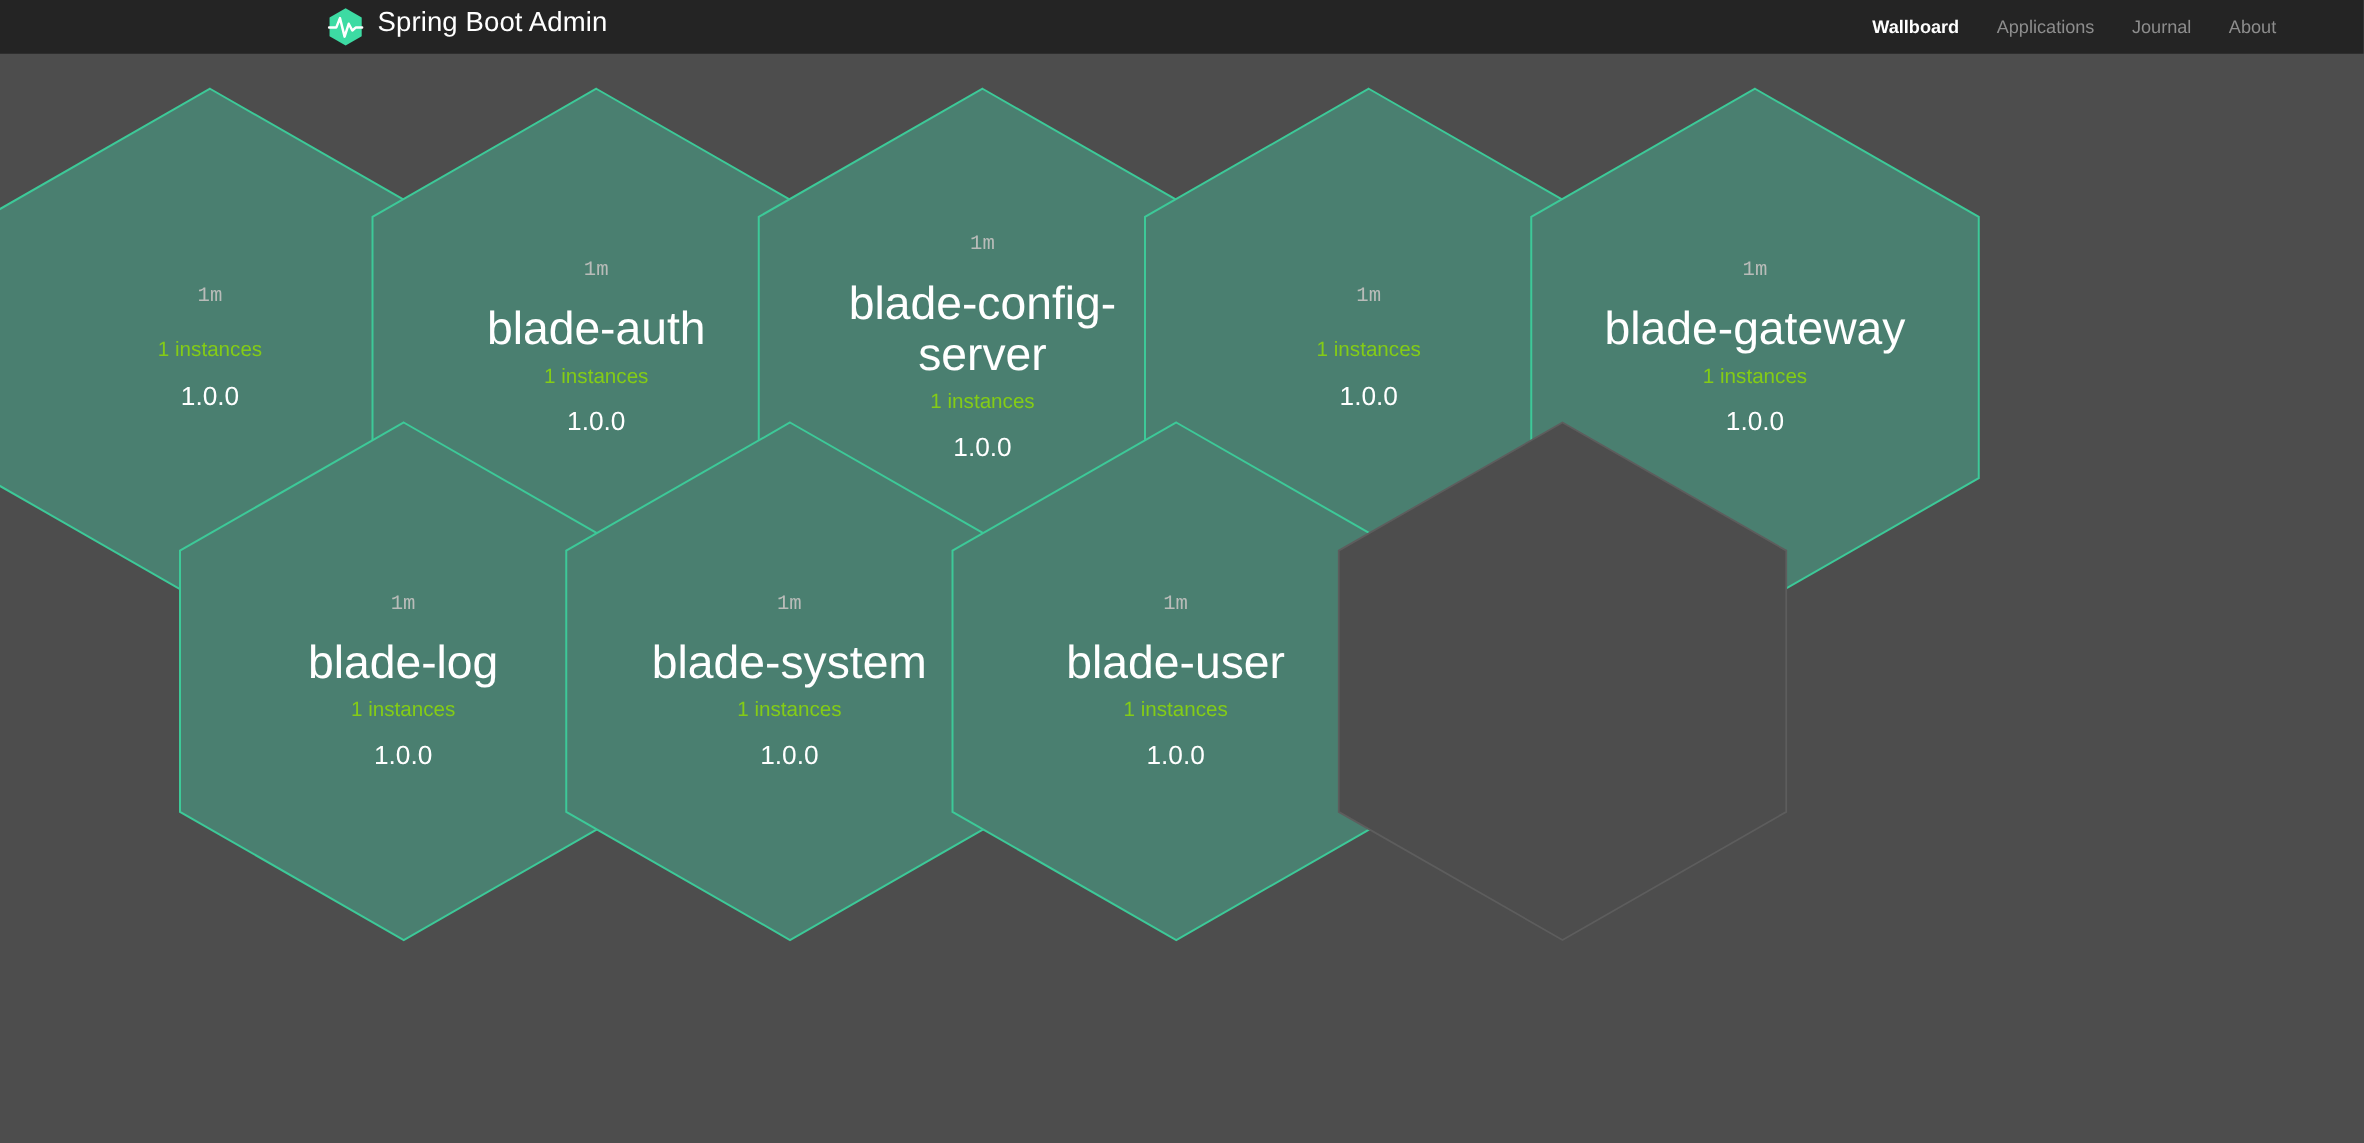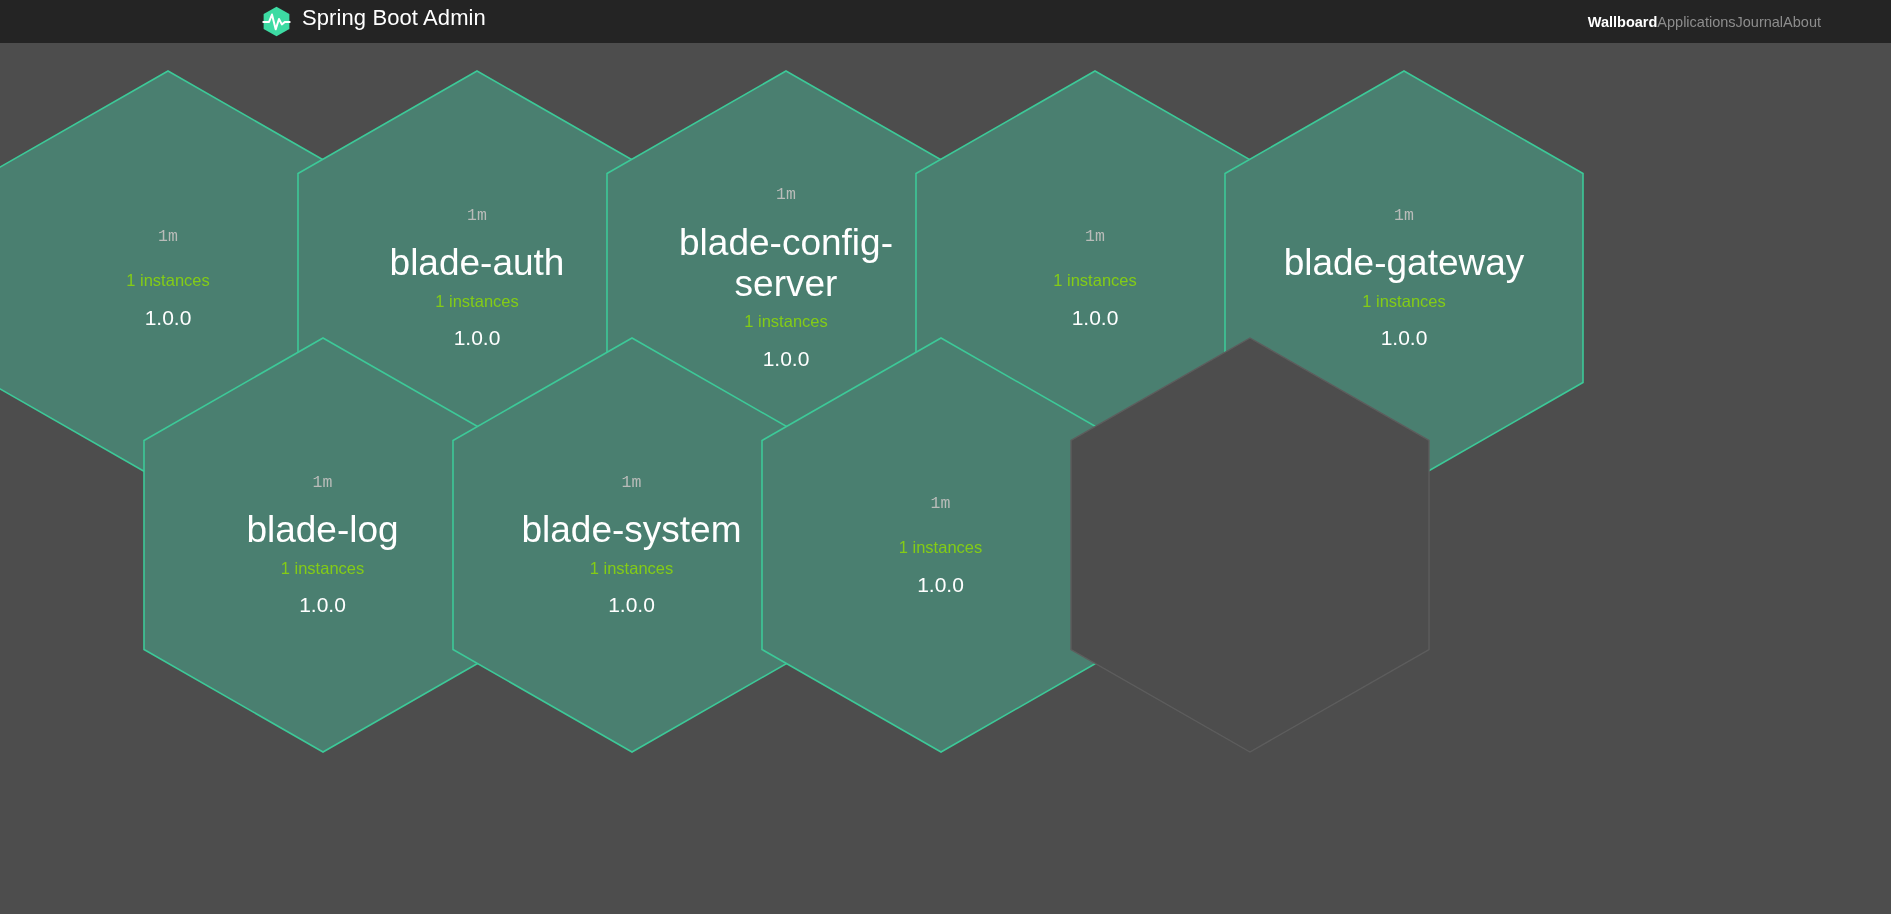--- a/index.html
+++ b/index.html
@@ -57,6 +57,7 @@
     margin-right: 70px;
     display: flex;
     align-items: center;
+    gap: 30px;
   }
 
   .nav-link {

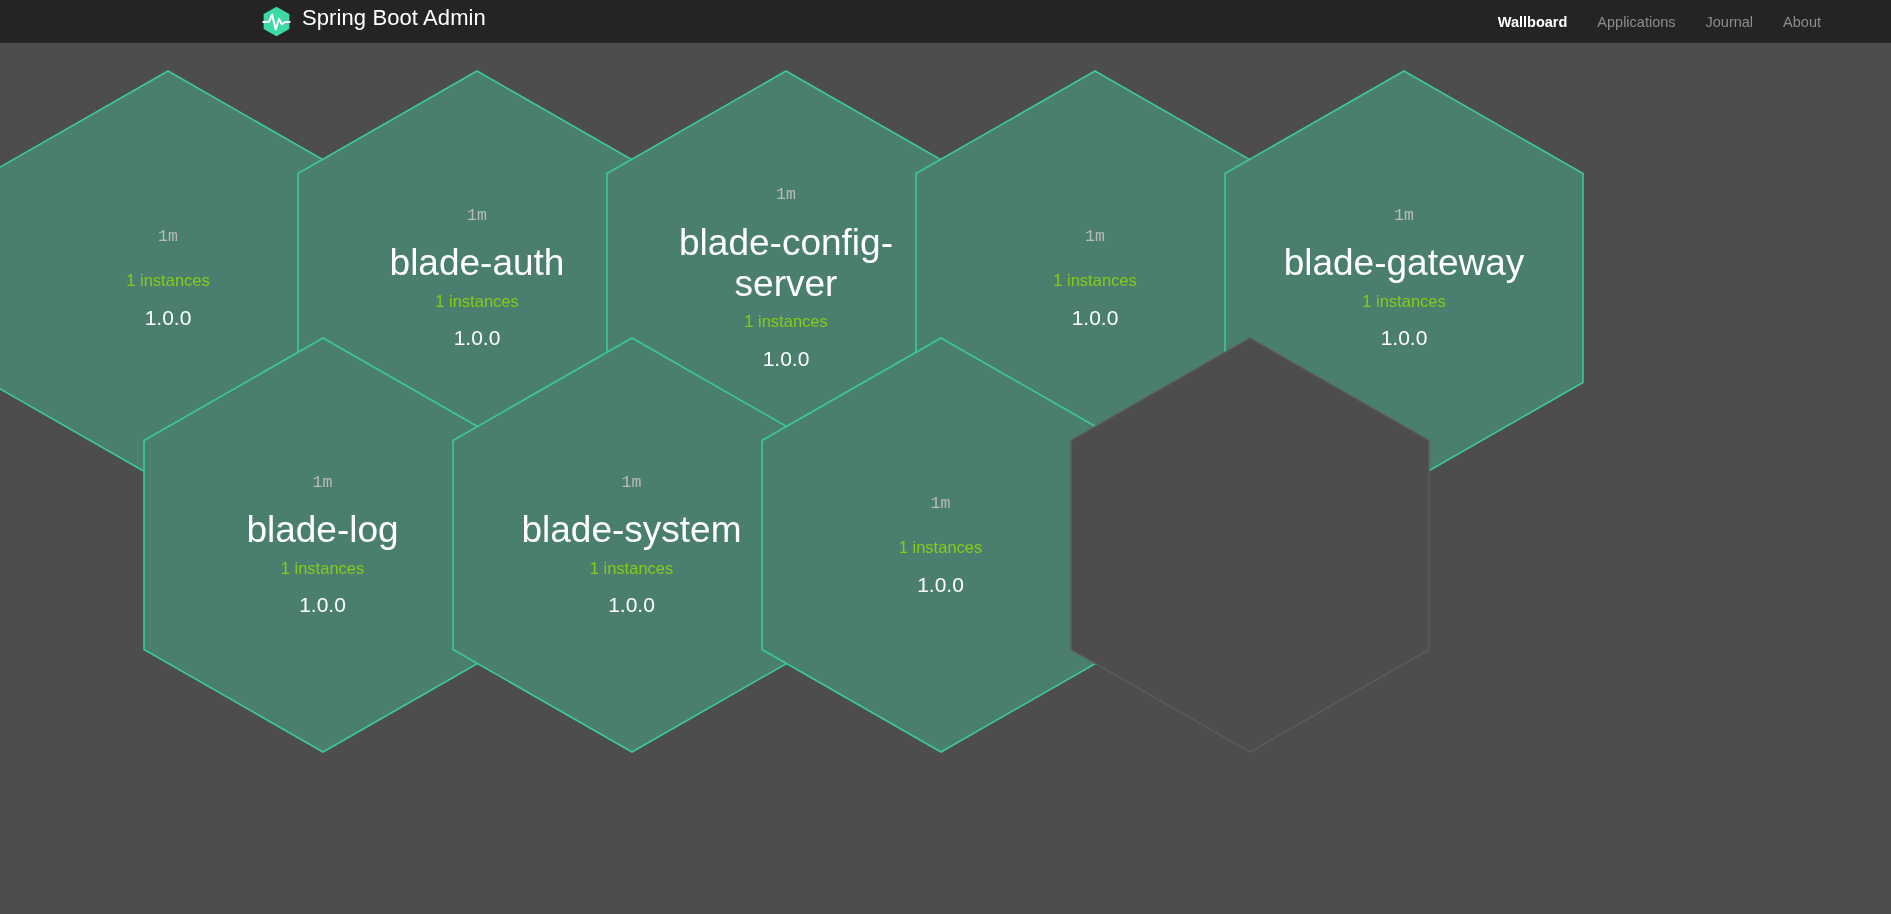--- a/index.html
+++ b/index.html
@@ -267,6 +267,7 @@
         </svg>
         <div class="hex-body">
           <div class="hex-status">1m</div>
+          <div class="hex-name">blade-user</div>
           <div class="hex-instances">1 instances</div>
           <div class="hex-version">1.0.0</div>
         </div>

